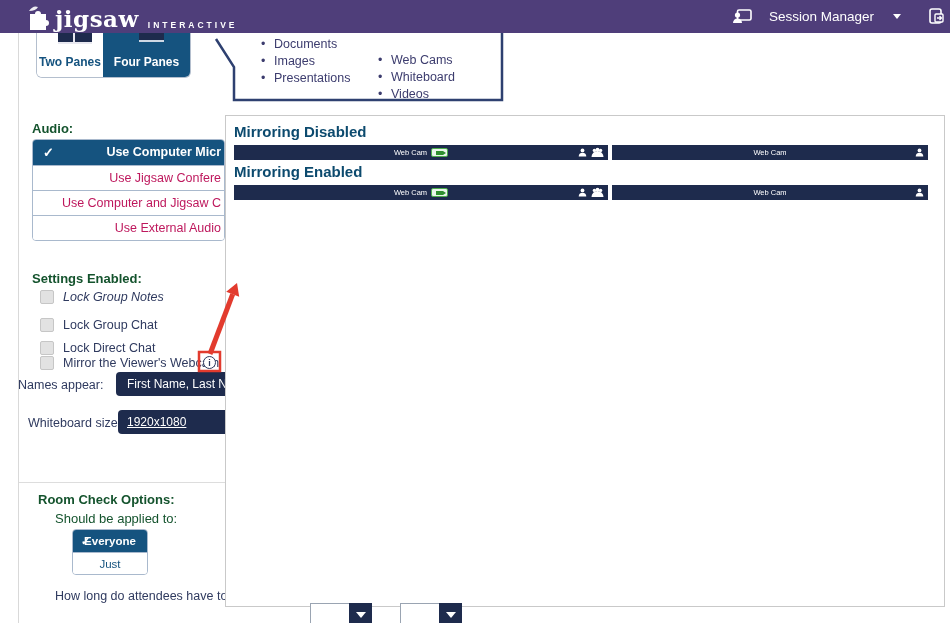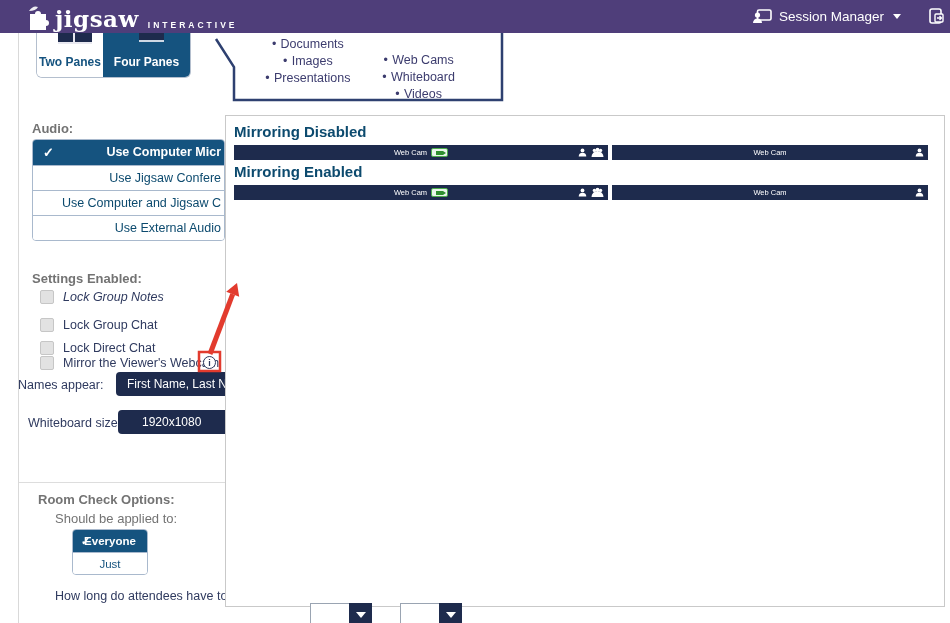--- a/index.html
+++ b/index.html
@@ -311,7 +311,7 @@
       <span class="logo-sub">INTERACTIVE</span>
     </div>
     <div class="hdr-right">
-      <span style="display:flex;align-items:center;gap:7px;cursor:pointer;text-align:right;">
+      <span style="display:flex;align-items:center;gap:17px;cursor:pointer;text-align:right;">
         <svg width="19" height="15" viewBox="0 0 19 15">
           <rect x="4.5" y="1" width="13.5" height="10" rx="1.5" fill="none" stroke="#fff" stroke-width="1.6"></rect>
           <circle cx="4.5" cy="6" r="2.6" fill="#fff"></circle>

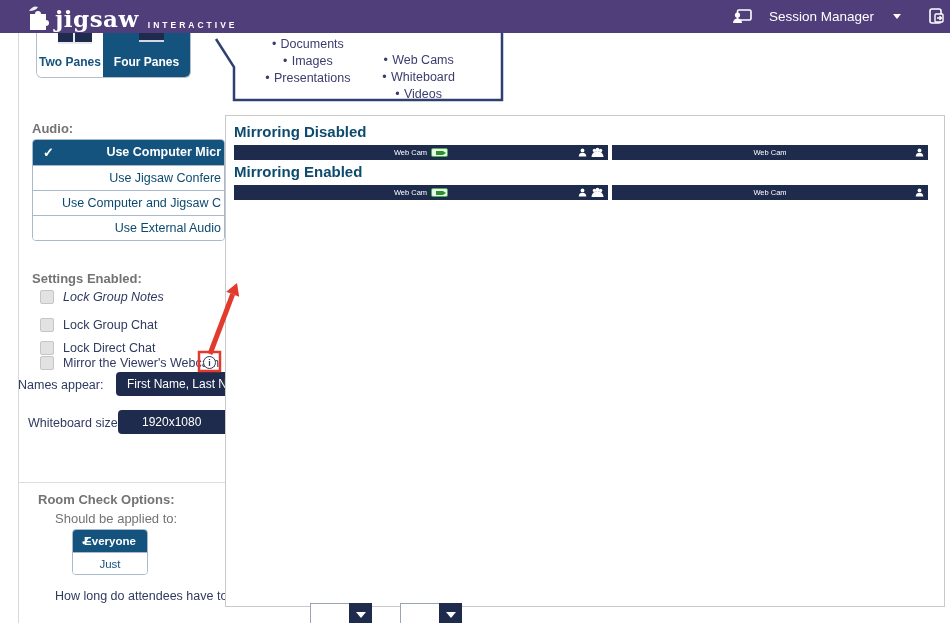--- a/index.html
+++ b/index.html
@@ -34,7 +34,7 @@
   
   .callout{position:absolute;left:210px;top:33px;width:300px;height:72px;}
   .callout svg{position:absolute;left:0;top:0;}
-  .co-col{position:absolute;top:3px;font-size:12.5px;color:#3c3c6e;line-height:17px;white-space:nowrap;text-align:center;}
+  .co-col{position:absolute;top:3px;font-size:12.5px;color:#3c3c6e;line-height:17px;white-space:nowrap;}
   .co-col .b{display:inline-block;width:13px;color:#3c3c6e;}
 
   

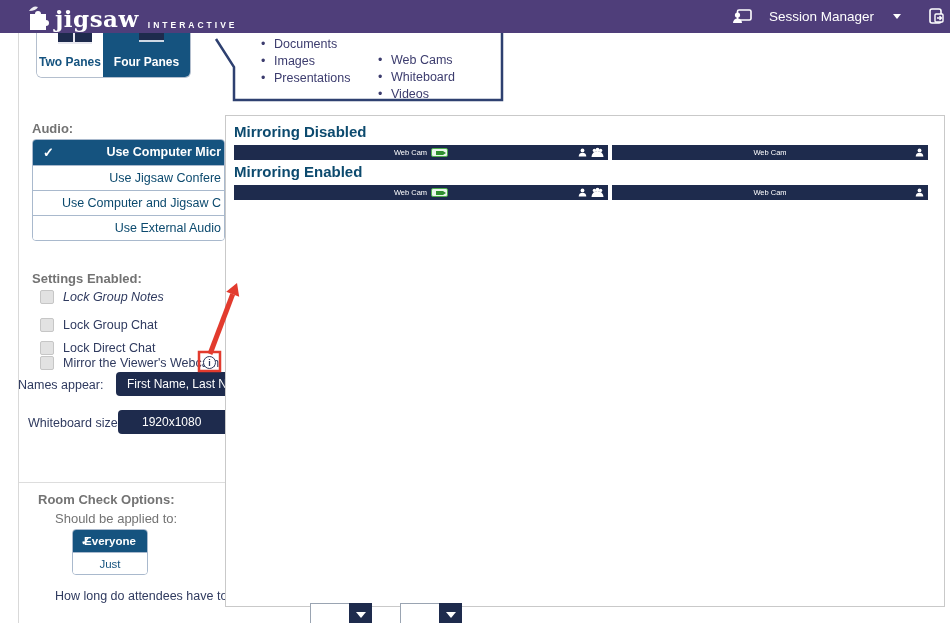--- a/index.html
+++ b/index.html
@@ -20,7 +20,7 @@
 
   
   .panel-border{position:absolute;left:18px;top:33px;width:1px;height:590px;background:#d9d9d9;}
-  .lbl{font-size:13px;font-weight:bold;color:#737373;}
+  .lbl{font-size:13px;font-weight:bold;color:#14532d;}
   .lbl-n{font-size:12.5px;color:#2f3a5f;}
 
   .tabs{position:absolute;left:36px;top:33px;width:155px;height:45px;display:flex;border:1px solid #b4bfce;border-top:none;border-radius:0 0 6px 6px;overflow:hidden;}

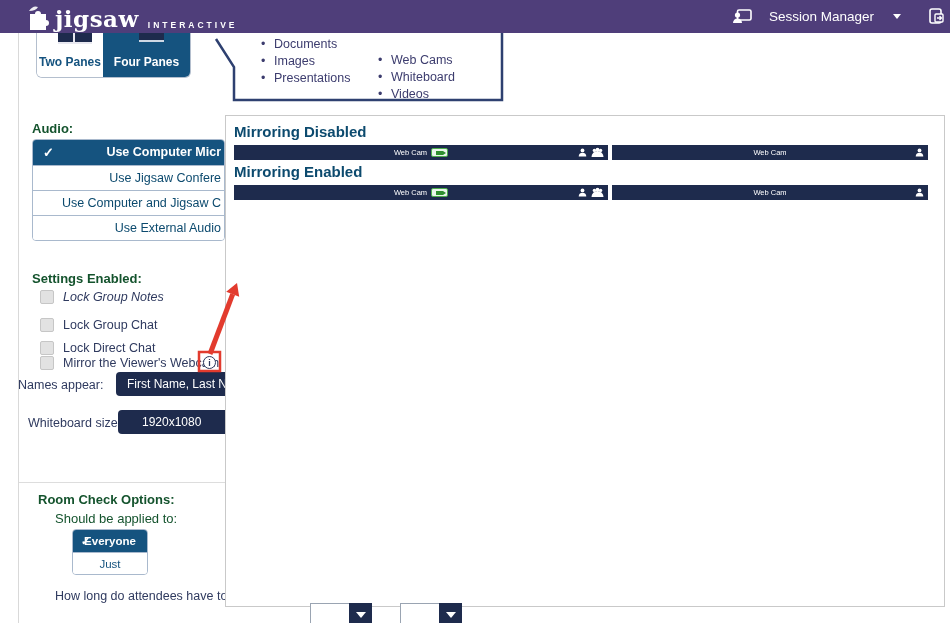--- a/index.html
+++ b/index.html
@@ -41,7 +41,7 @@
   .audio-lbl{position:absolute;left:32px;top:121px;}
   .lgroup{position:absolute;border:1px solid #a9b9cd;border-radius:4px;overflow:hidden;background:#fff;}
   .lg-audio{left:32px;top:139px;width:193px;}
-  .lrow{position:relative;height:25px;line-height:25px;font-size:12.5px;color:#0c4a6e;background:#fff;border-top:1px solid #a9b9cd;text-align:right;padding-right:3px;white-space:nowrap;cursor:pointer;}
+  .lrow{position:relative;height:25px;line-height:25px;font-size:12.5px;color:#be185d;background:#fff;border-top:1px solid #a9b9cd;text-align:right;padding-right:3px;white-space:nowrap;cursor:pointer;}
   .lrow:first-child{border-top:none;}
   .lrow.sel{background:#15537f;color:#fff;font-weight:bold;}
   .lrow .chk{position:absolute;left:10px;top:0;font-size:13px;color:#fff;}

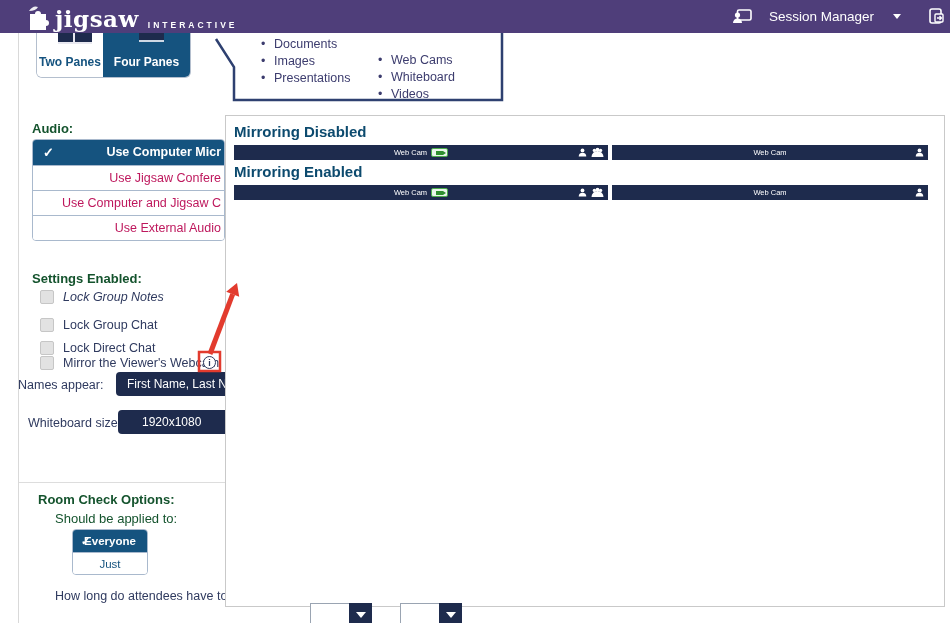--- a/index.html
+++ b/index.html
@@ -161,7 +161,7 @@
   <div class="ddl" style="left:116px;top:372px;width:150px;"><span>First Name, Last Nam</span></div>
 
   <div class="lbl-n abs" style="left:28px;top:416px;">Whiteboard size:</div>
-  <div class="ddl" style="left:118px;top:410px;width:150px;padding-left:24px;"><span>1920x1080</span></div>
+  <div class="ddl" style="left:118px;top:410px;width:150px;padding-left:9px;text-decoration:underline;"><span>1920x1080</span></div>
 
   <div class="divider"></div>
 

